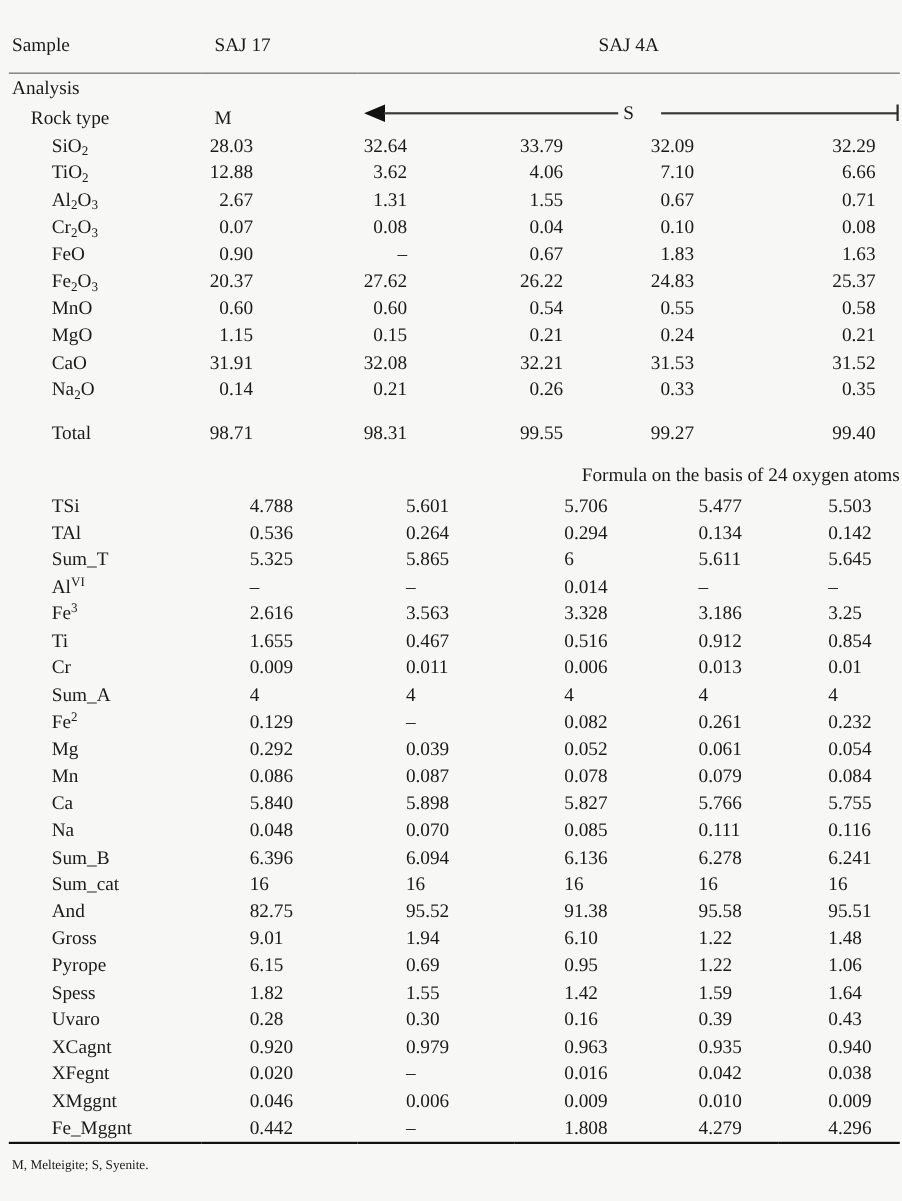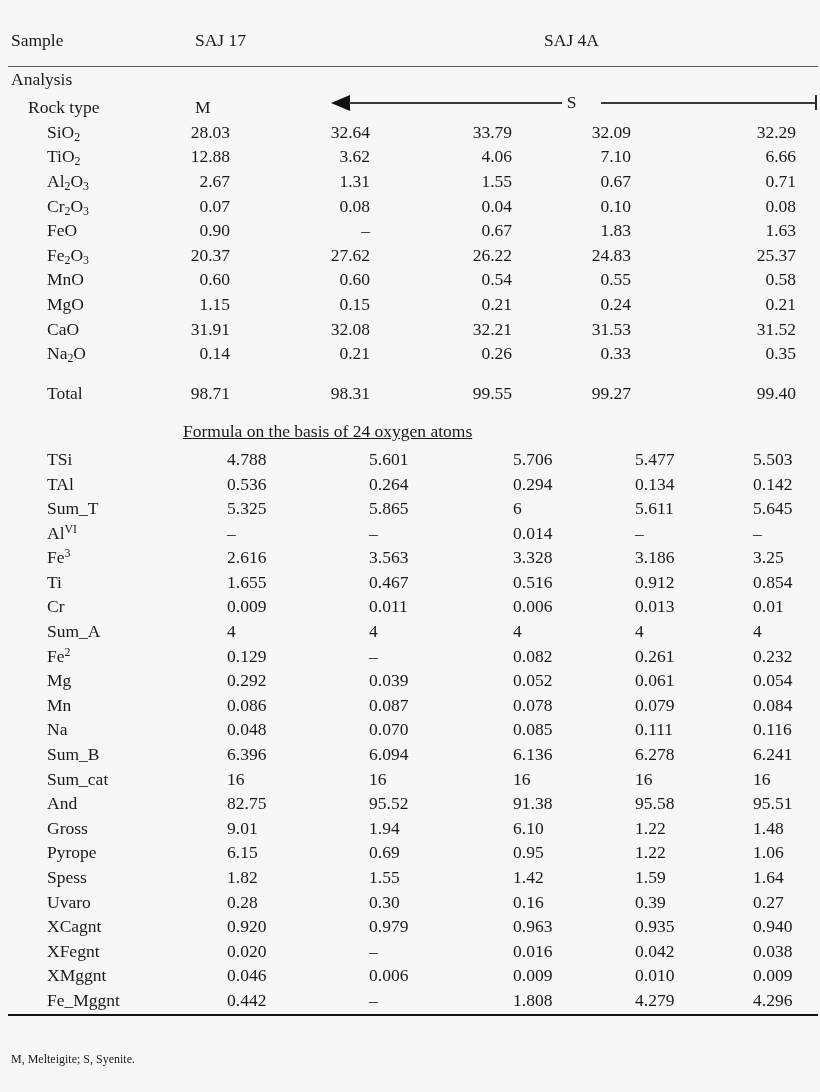--- a/index.html
+++ b/index.html
@@ -83,10 +83,9 @@
   }
 
   .formula-head {
-    text-align: left;
+    text-align: right;
     padding-top: 14px !important;
     padding-bottom: 3px !important;
-    text-decoration: underline;
   }
 
   sub, sup {

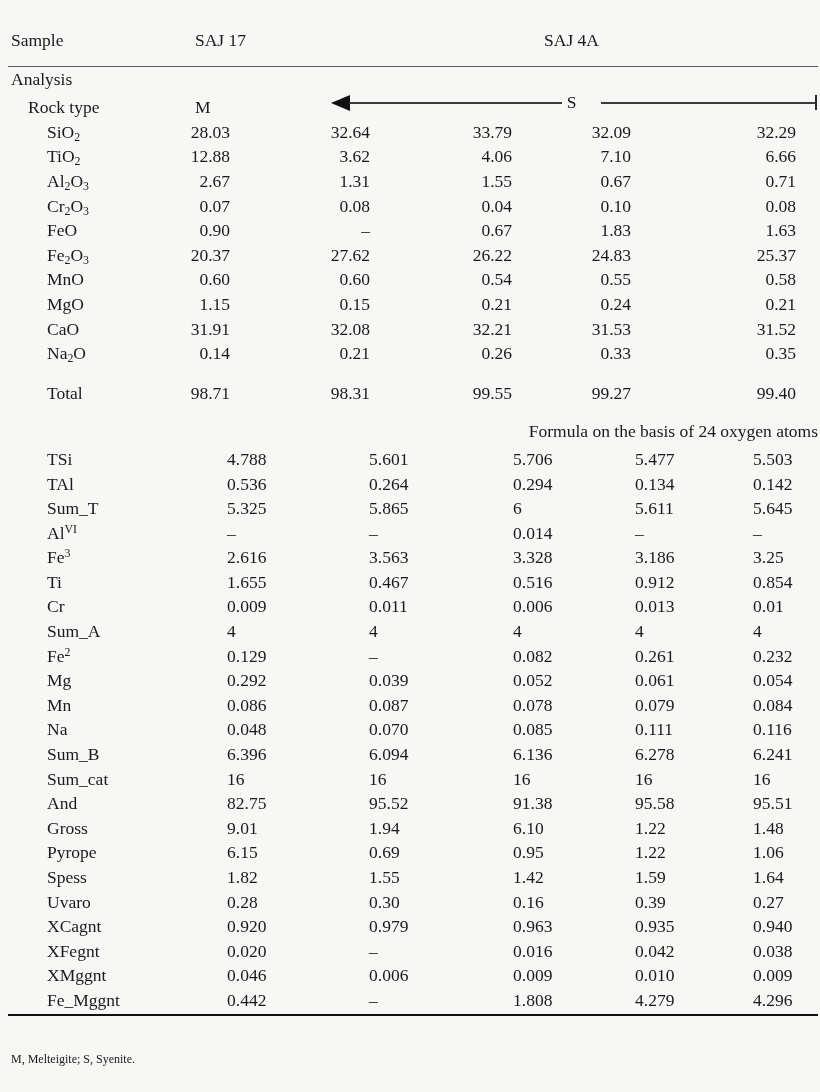--- a/index.html
+++ b/index.html
@@ -385,6 +385,14 @@
           <td class="num-l f5">0.084</td>
         </tr>
         <tr>
+          <td class="lbl-2">Ca</td>
+          <td class="num-l f1">5.840</td>
+          <td class="num-l f2">5.898</td>
+          <td class="num-l f3">5.827</td>
+          <td class="num-l f4">5.766</td>
+          <td class="num-l f5">5.755</td>
+        </tr>
+        <tr>
           <td class="lbl-2">Na</td>
           <td class="num-l f1">0.048</td>
           <td class="num-l f2">0.070</td>

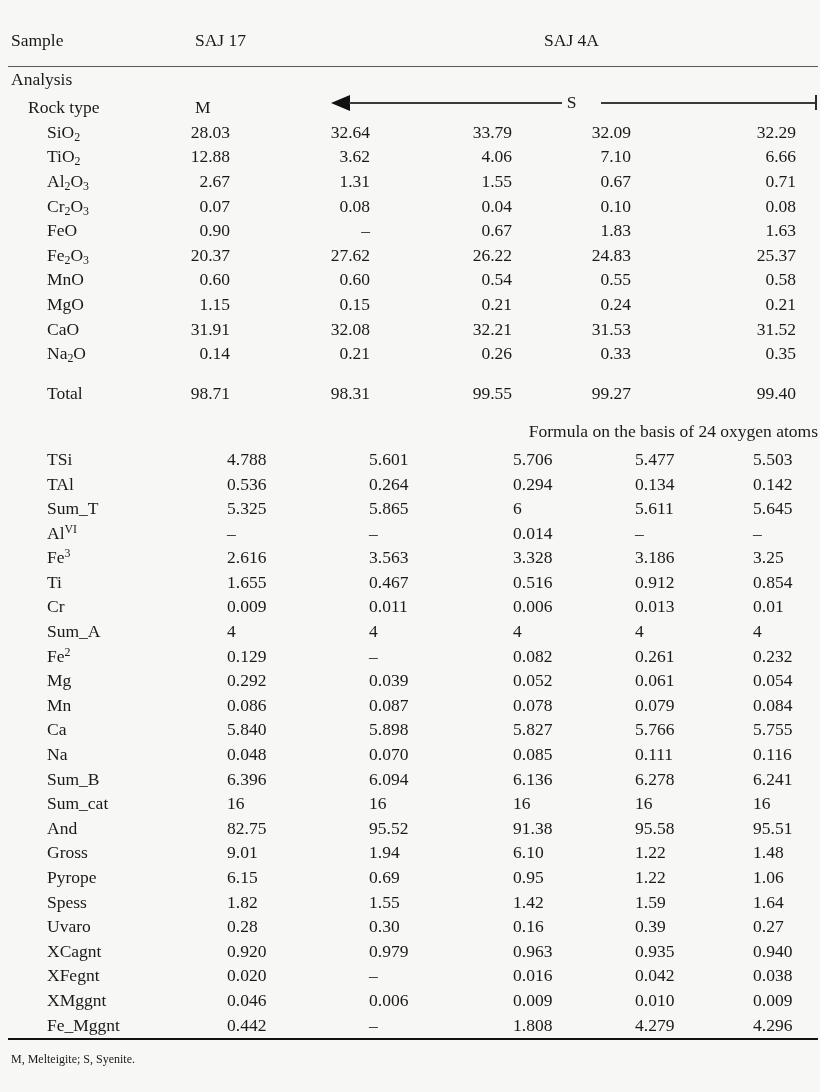--- a/index.html
+++ b/index.html
@@ -454,7 +454,7 @@
           <td class="num-l f2">0.30</td>
           <td class="num-l f3">0.16</td>
           <td class="num-l f4">0.39</td>
-          <td class="num-l f5">0.27</td>
+          <td class="num-l f5">0.43</td>
         </tr>
         <tr>
           <td class="lbl-2">XCagnt</td>

